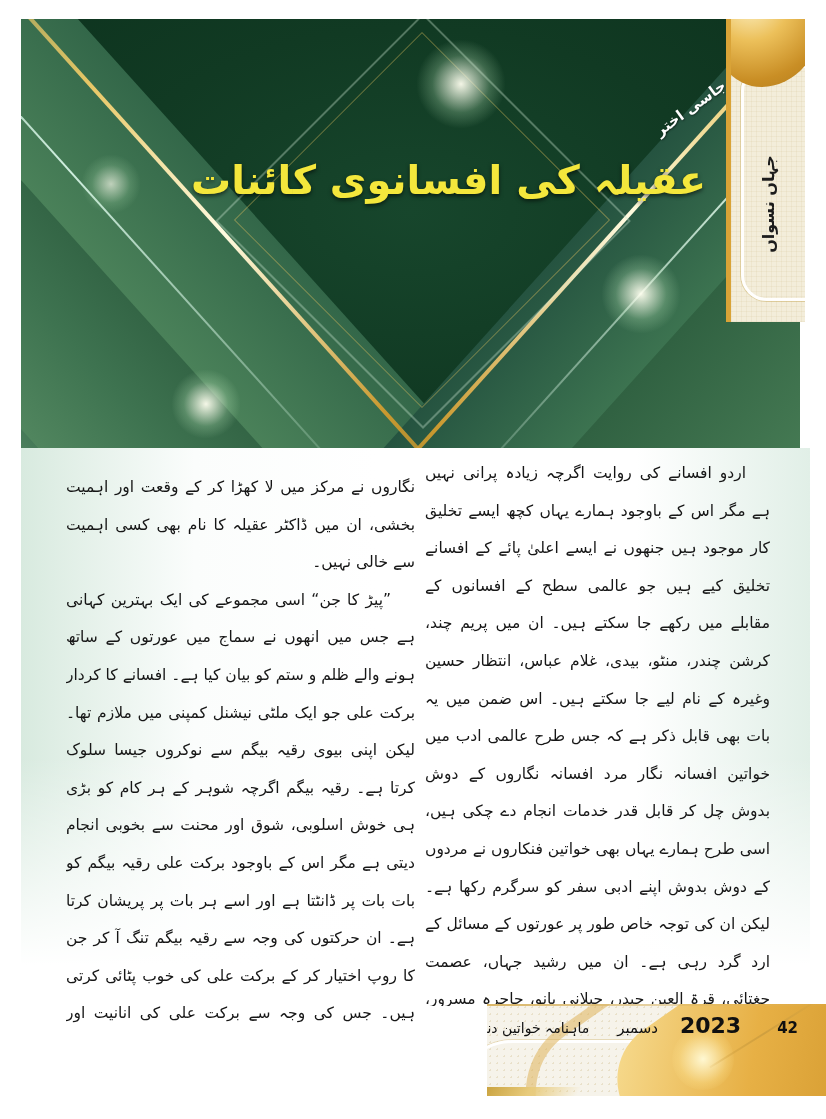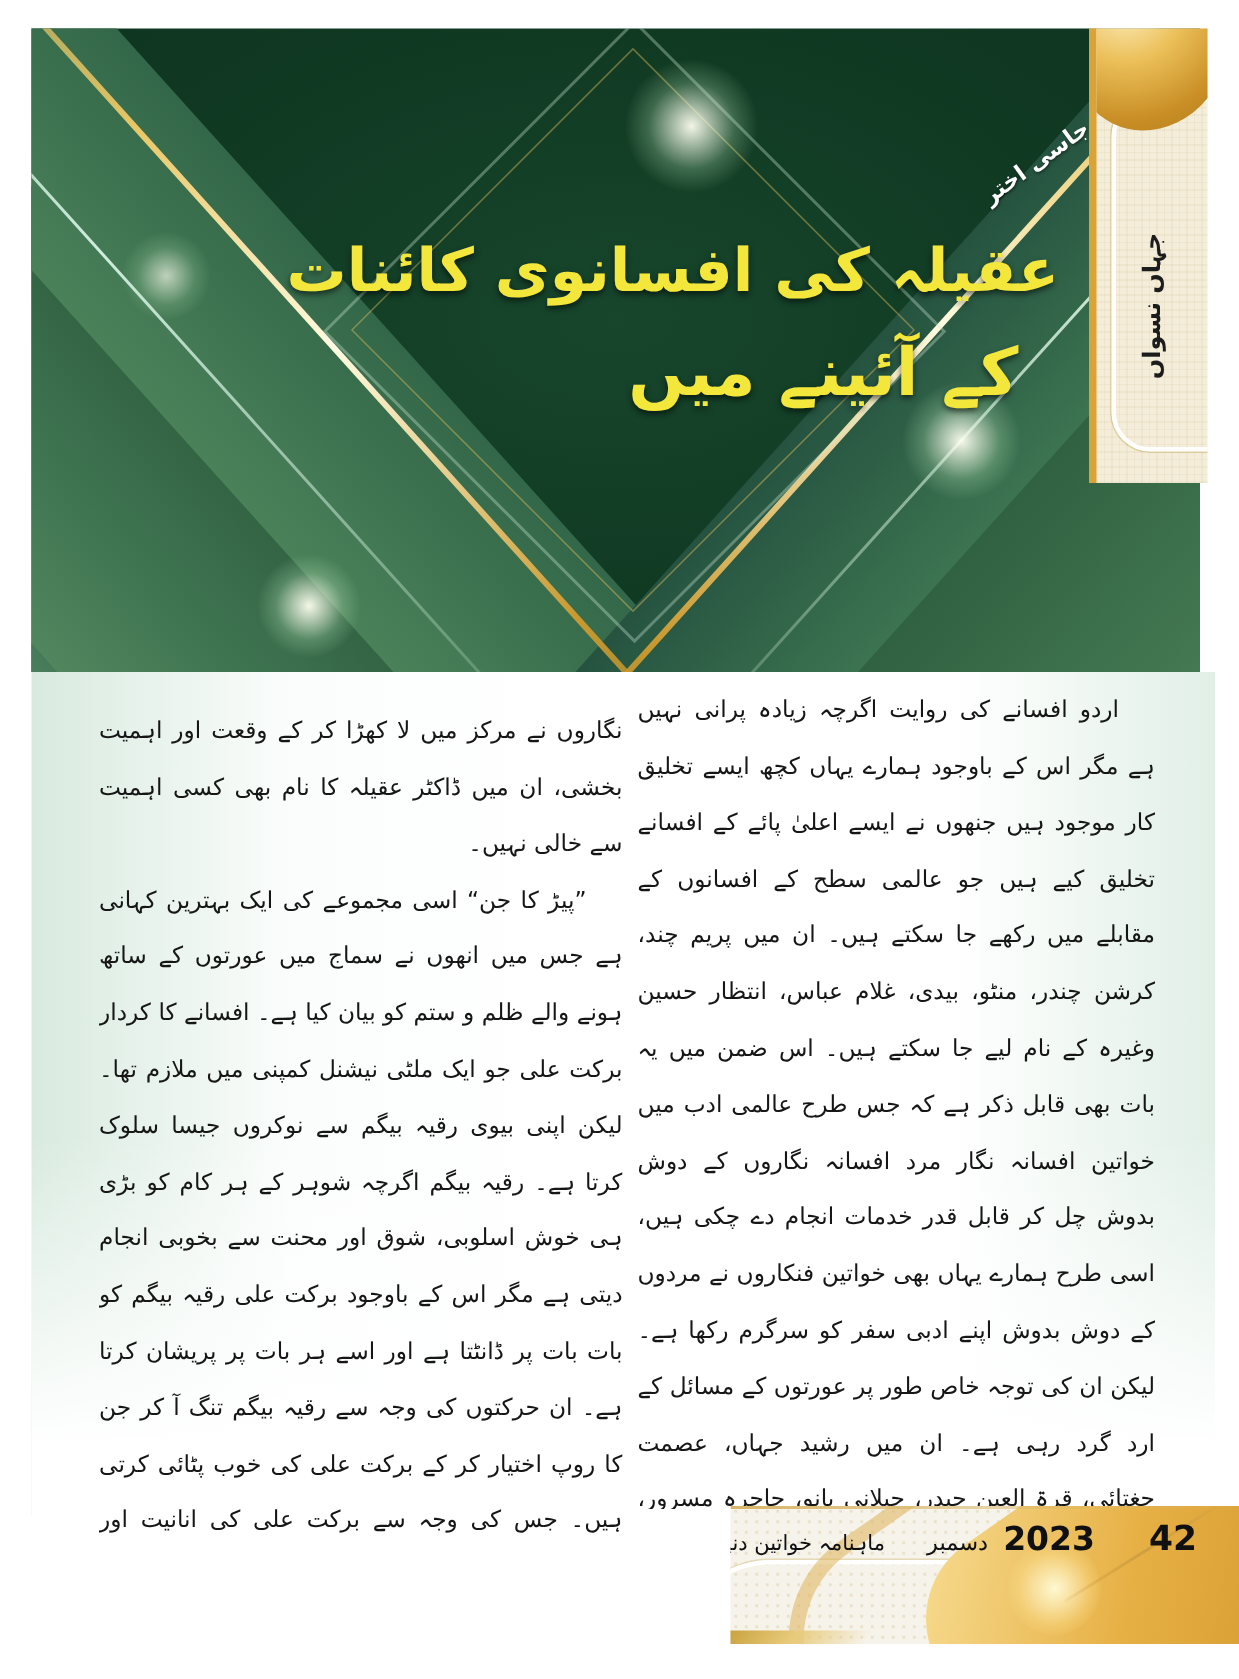--- a/index.html
+++ b/index.html
@@ -128,7 +128,6 @@
 
     <div class="banner-title">
       <div class="t1">عقیلہ کی افسانوی کائنات</div>
-      <div class="t3">کے آئینے میں</div>
     </div>
     <div class="author">جاسی اختر</div>
   </div>

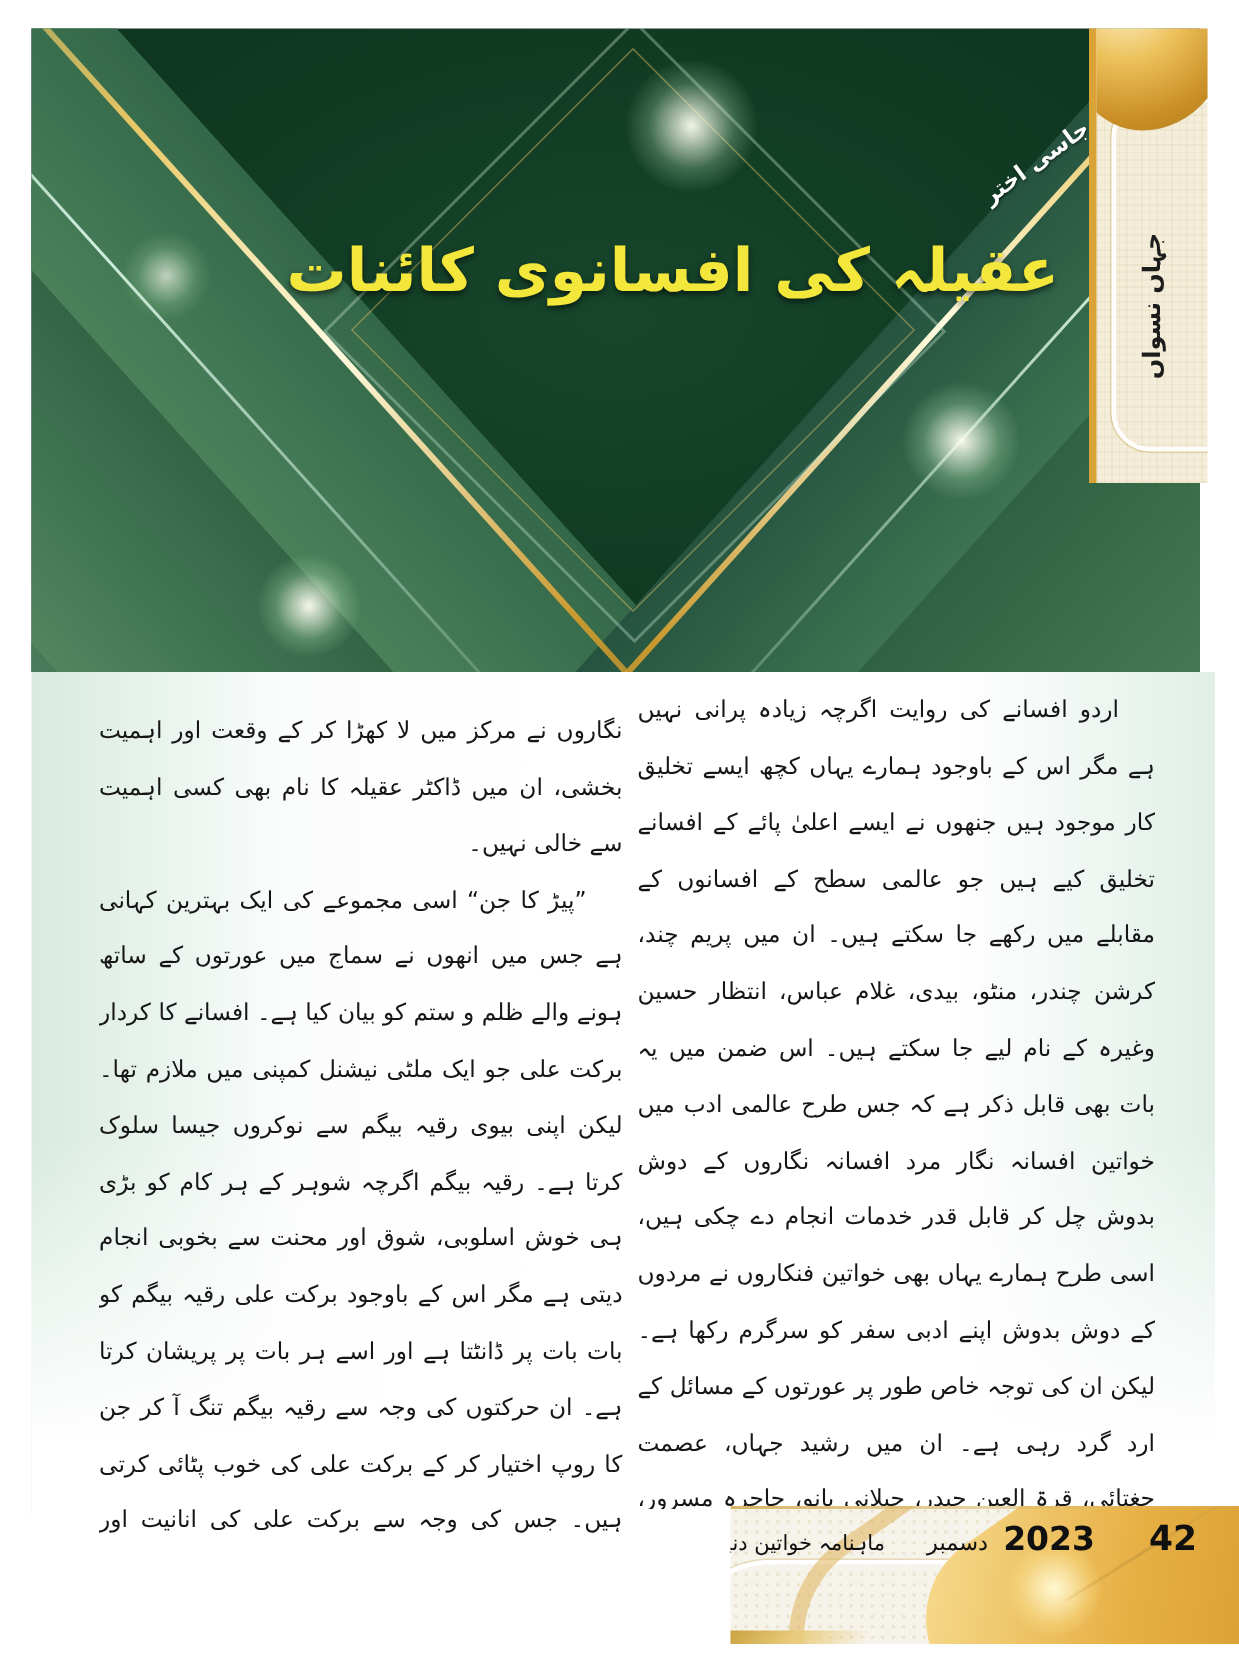--- a/index.html
+++ b/index.html
@@ -100,7 +100,7 @@
   .footer-text{position:absolute;top:9px;right:28px;direction:rtl;display:flex;align-items:baseline;
                color:#101010;white-space:nowrap;}
   .f-page{font-size:23px;font-weight:bold;margin-left:36px;}
-  .f-year{font-size:22px;font-weight:bold;margin-left:10px;}
+  .f-year{font-size:22px;font-weight:bold;margin-left:22px;}
   .f-month{font-size:15px;margin-left:28px;}
   .f-name{font-size:14px;}
 </style>

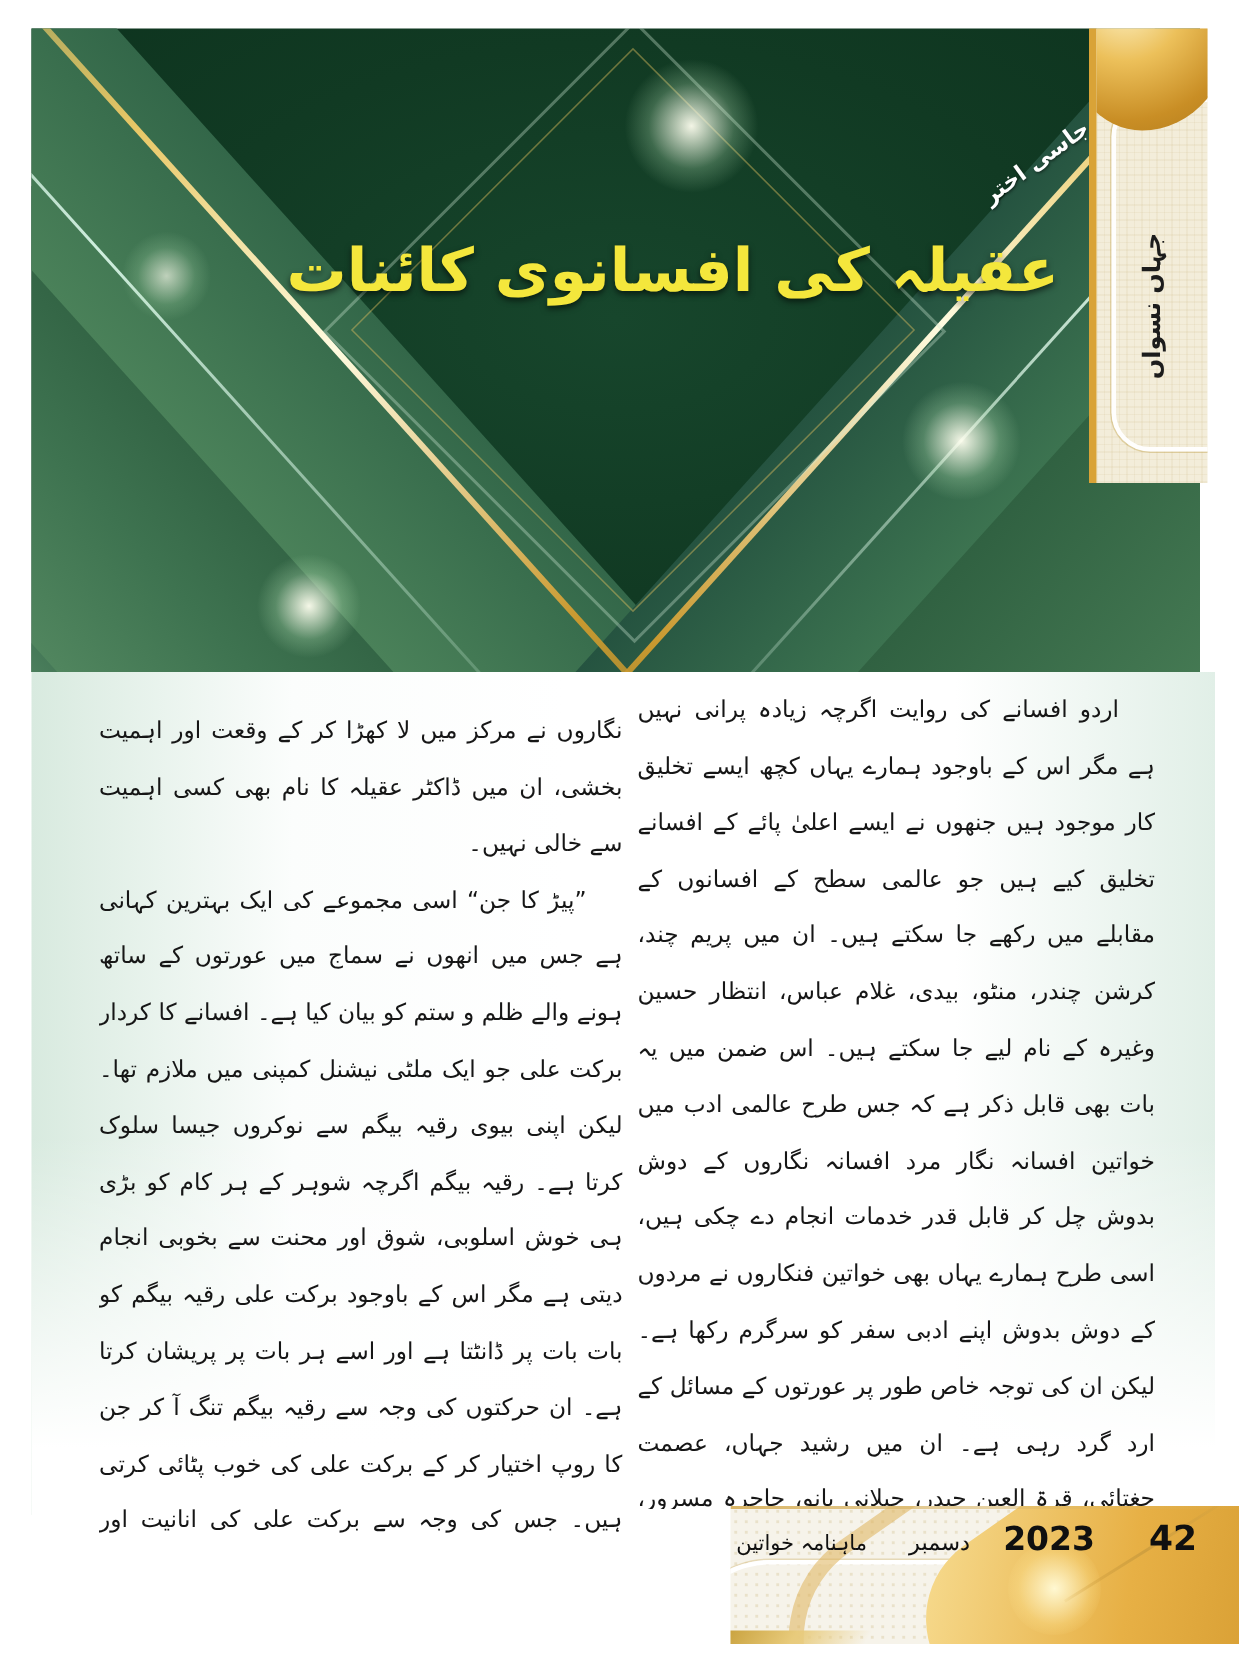--- a/index.html
+++ b/index.html
@@ -99,7 +99,7 @@
                 background:linear-gradient(90deg,#c79f3a,#e8cb7c,rgba(232,203,124,0));}
   .footer-text{position:absolute;top:9px;right:28px;direction:rtl;display:flex;align-items:baseline;
                color:#101010;white-space:nowrap;}
-  .f-page{font-size:23px;font-weight:bold;margin-left:36px;}
+  .f-page{font-size:15px;font-weight:bold;margin-left:36px;}
   .f-year{font-size:22px;font-weight:bold;margin-left:22px;}
   .f-month{font-size:15px;margin-left:28px;}
   .f-name{font-size:14px;}

